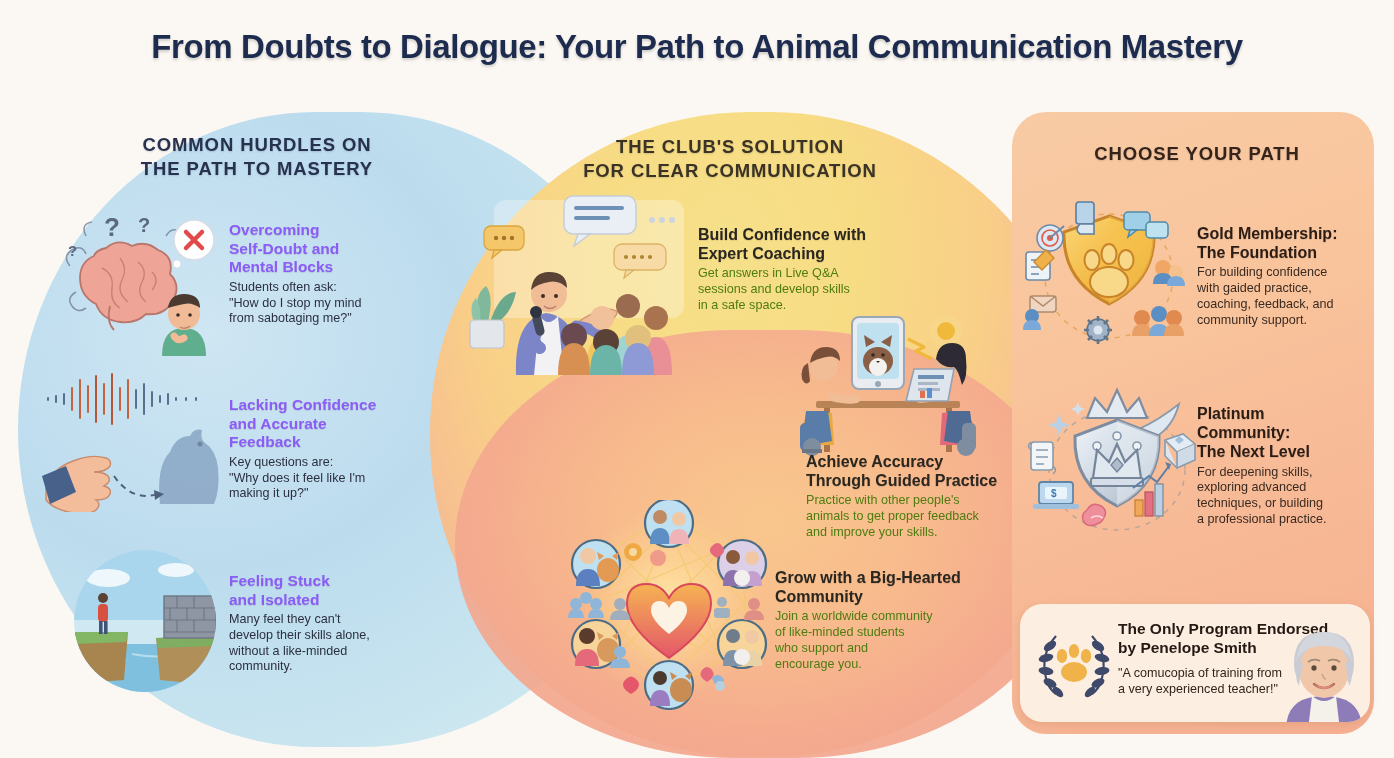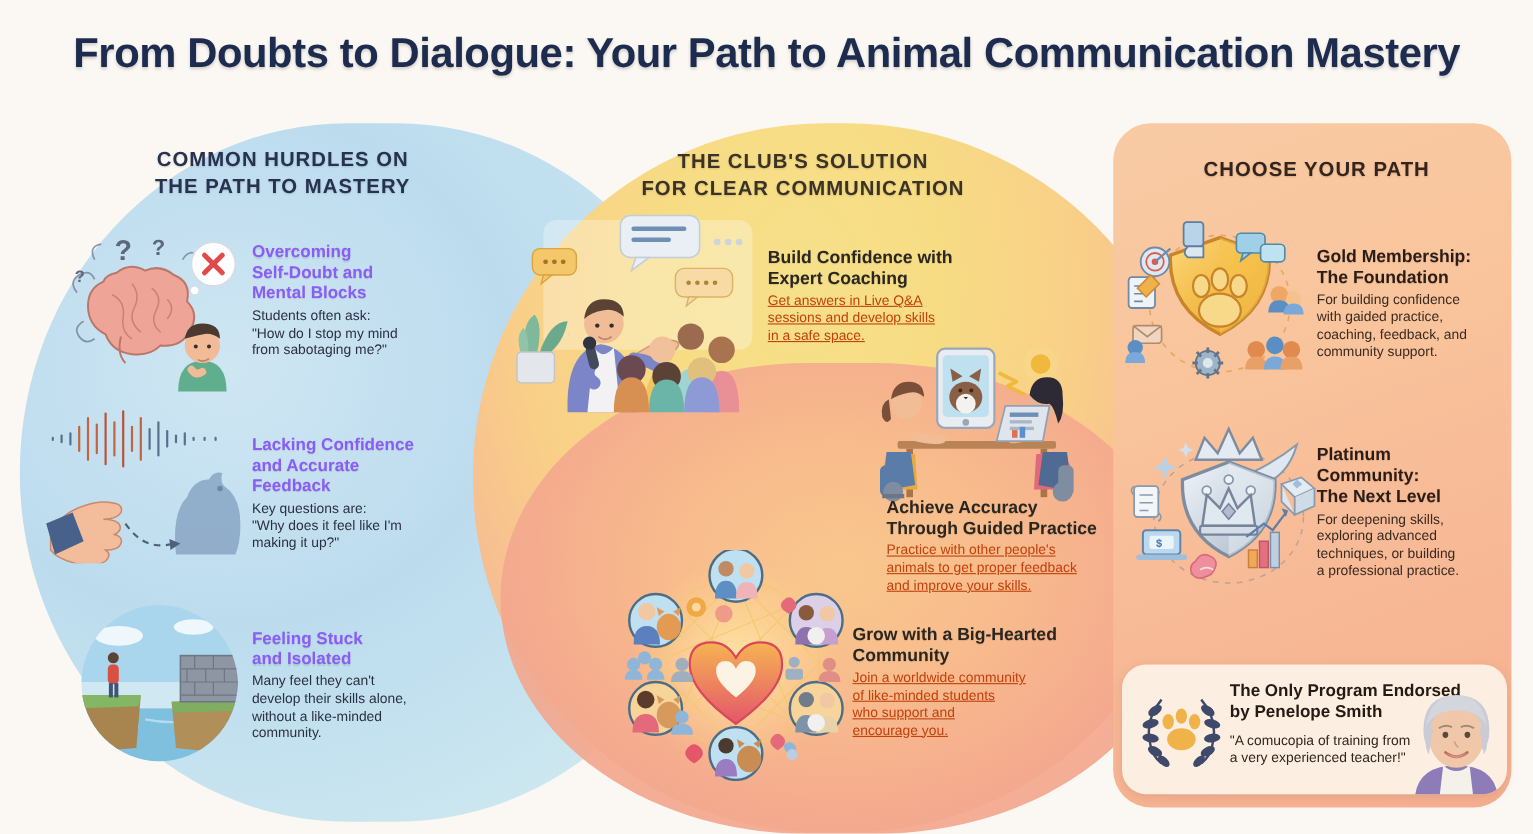--- a/index.html
+++ b/index.html
@@ -20,7 +20,7 @@
   .title {
     position:absolute; top:28px; left:0; width:1394px;
     text-align:center;
-    font-size:38px; font-weight:700;
+    font-size:33px; font-weight:700;
     letter-spacing:-0.4px;
     color:#1d2b4f;
     text-shadow:0 2px 3px rgba(0,0,0,0.18);

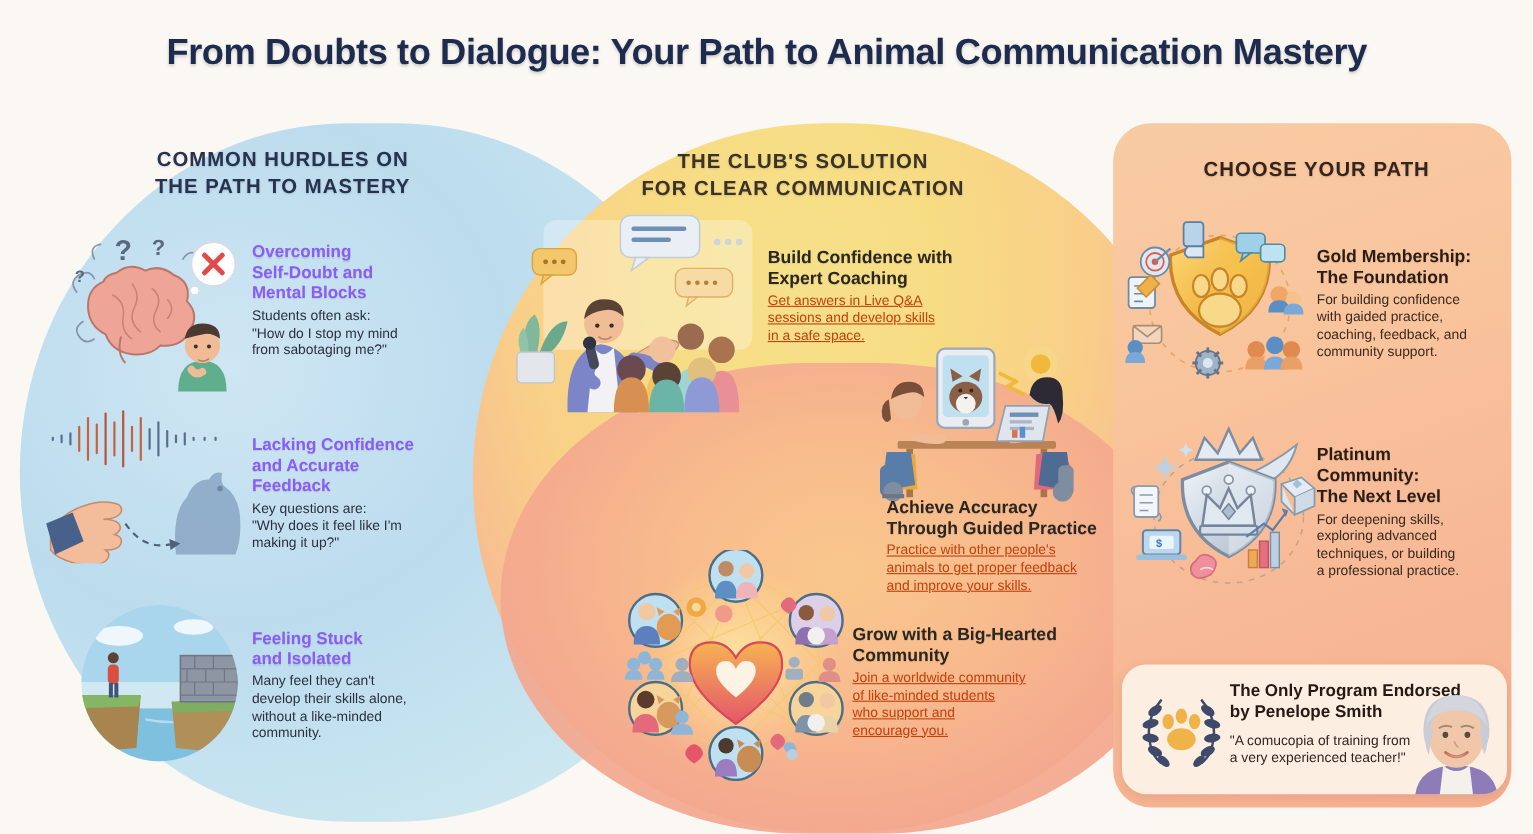--- a/index.html
+++ b/index.html
@@ -81,7 +81,7 @@
     color:#2b3040; line-height:1.25;
   }
   .mid-item h3 { color:#2a2620; font-size:16px; }
-  .mid-item p  { color:#c2410c;text-decoration:underline; }
+  .mid-item p  { color:#4d7c0f; }
   .right-item h3 { color:#2b1d16; font-size:16px; }
   .right-item p  { color:#3a2a20; }
 

